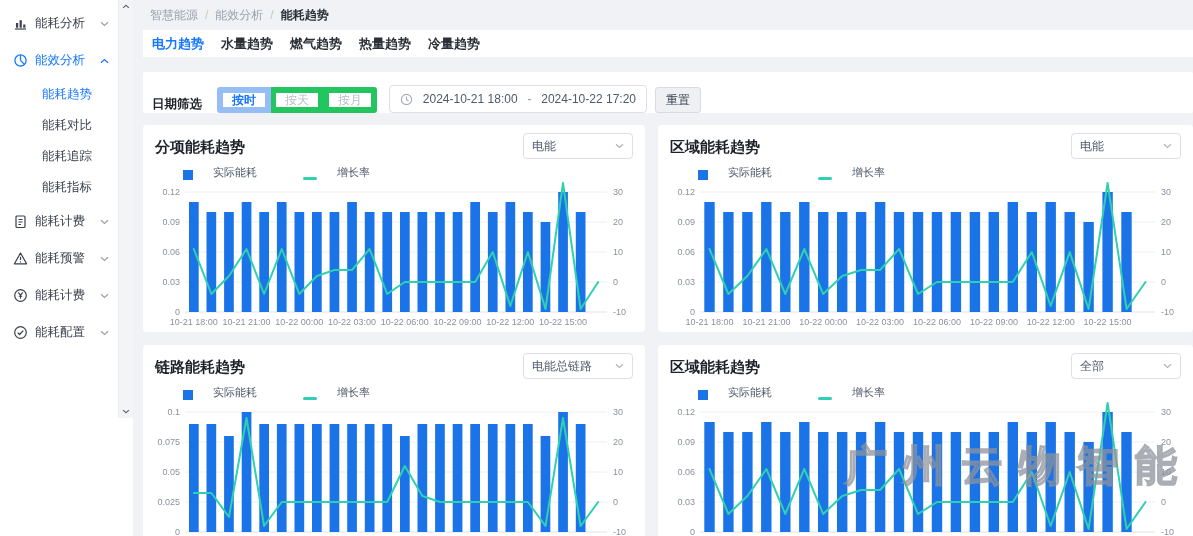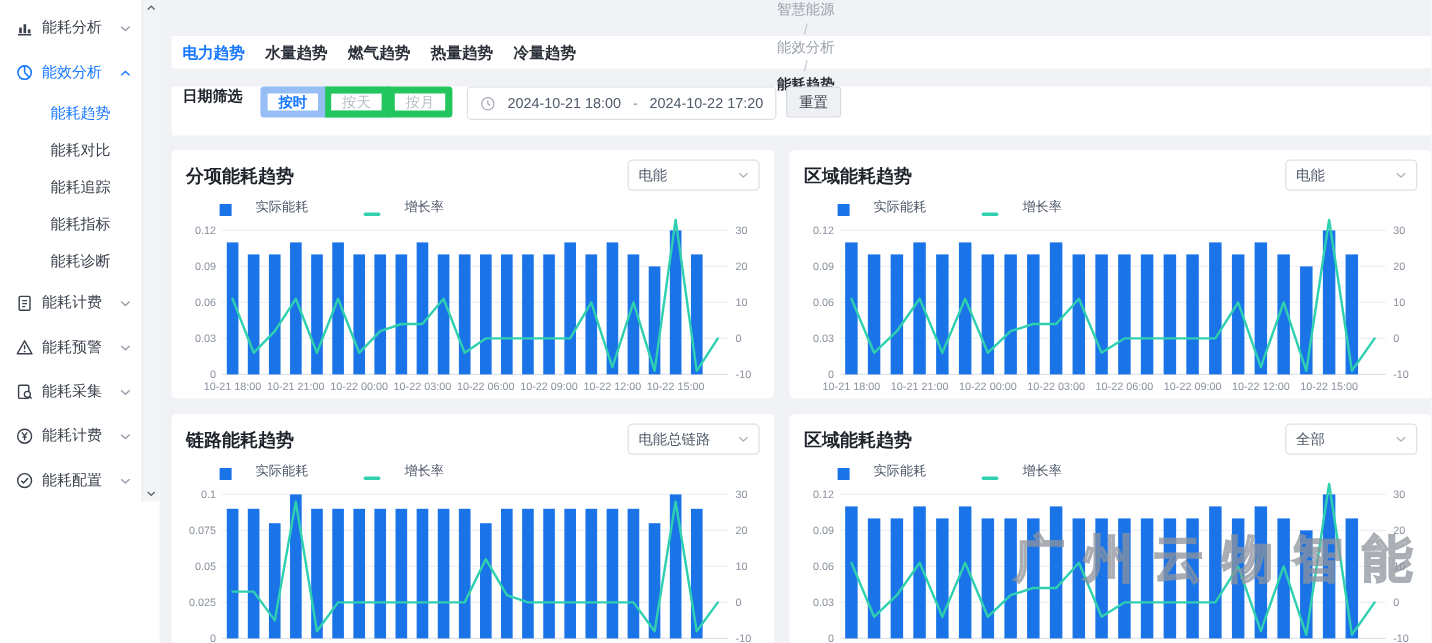--- a/index.html
+++ b/index.html
@@ -26,7 +26,7 @@
 
   
   .main { flex:1; background:#f0f2f5; padding-left:10px; overflow:hidden; }
-  .breadcrumb { height:30px; display:flex; align-items:center; padding-left:7px; font-size:12px;flex-direction:column; }
+  .breadcrumb { height:30px; display:flex; align-items:center; padding-left:7px; font-size:12px; }
   .bc-link { color:#9aa1ad; cursor:pointer; }
   .bc-sep { margin:0 7px; color:#c2c7cf; }
   .bc-current { color:#2a2f38; font-weight:700; }

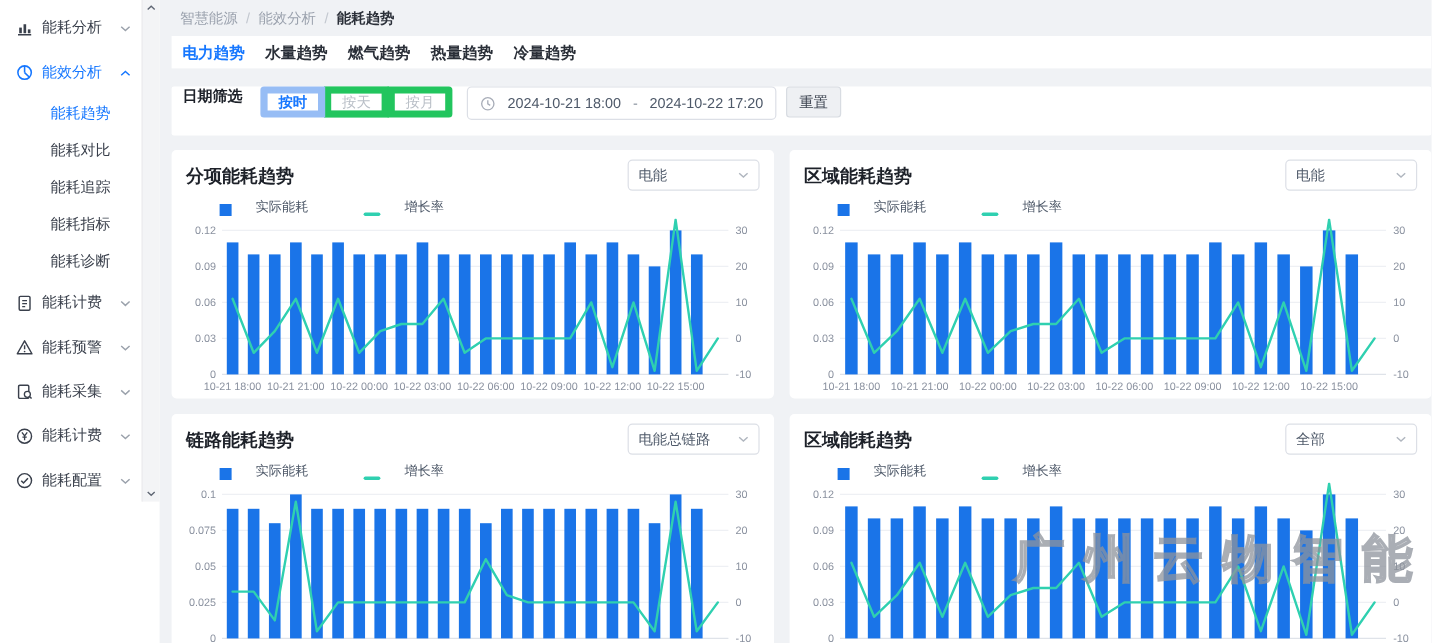--- a/index.html
+++ b/index.html
@@ -35,7 +35,7 @@
   .tab { font-size:13px; font-weight:700; color:#2a2f38; margin-right:17px; cursor:pointer; }
   .tab.active { color:#1677ff; }
 
-  .filter-card { background:#fff; height:41px; margin-top:15px; display:flex; align-items:flex-start;
+  .filter-card { background:#fff; height:41px; margin-top:15px; display:flex; align-items:flex-end;
                  padding-left:9px; border-radius:2px; }
   .filter-label { font-size:12.5px; font-weight:700; color:#1d2129; margin-right:15px; }
   .seg-group { display:flex; margin-right:12px; }

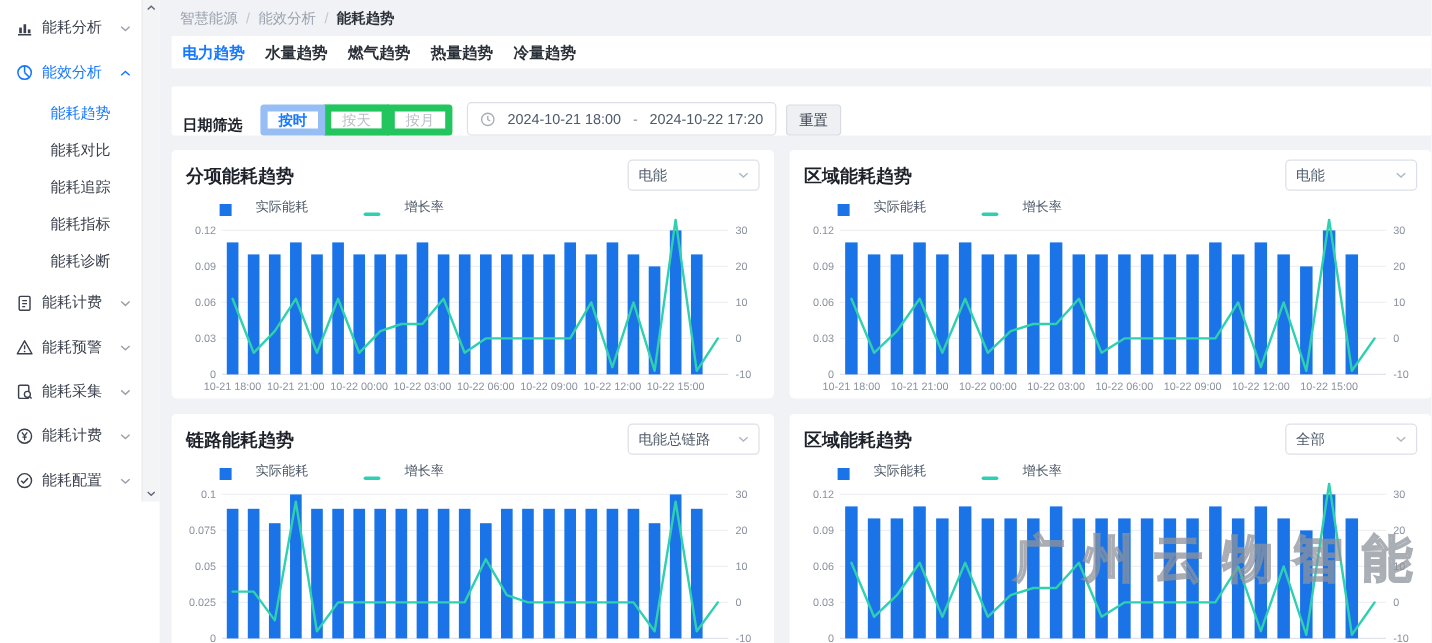--- a/index.html
+++ b/index.html
@@ -118,9 +118,6 @@
     </div>
     <div class="side-sub">
       <span>能耗指标</span>
-    </div>
-    <div class="side-sub">
-      <span>能耗诊断</span>
     </div>
     <div class="side-item">
       <span class="icon">

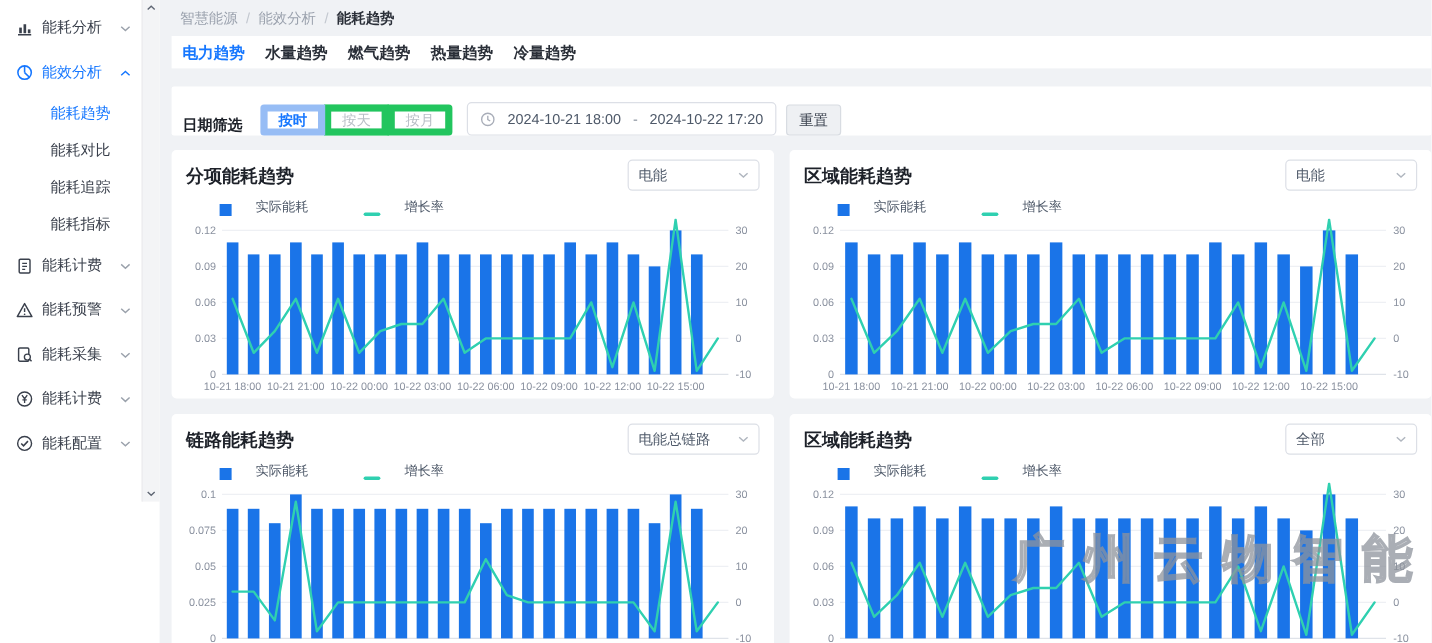--- a/index.html
+++ b/index.html
@@ -142,21 +142,6 @@
           </svg>
       </span>
       <span>能耗预警</span>
-      <span class="chev">
-        <svg width="9" height="6" viewBox="0 0 9 6">
-            <path d="M1 1.3l3.5 3.2L8 1.3" stroke="currentColor" stroke-width="1.2" fill="none"></path>
-          </svg>
-      </span>
-    </div>
-    <div class="side-item">
-      <span class="icon">
-        <svg viewBox="0 0 15 15" width="15" height="15">
-            <rect x="2.5" y="2" width="8.5" height="11" rx="1" fill="none" stroke="currentColor" stroke-width="1.2"></rect>
-            <circle cx="9.8" cy="9.6" r="2.5" fill="#fff" stroke="currentColor" stroke-width="1.1"></circle>
-            <path d="M11.6 11.4l1.7 1.7" stroke="currentColor" stroke-width="1.2"></path>
-          </svg>
-      </span>
-      <span>能耗采集</span>
       <span class="chev">
         <svg width="9" height="6" viewBox="0 0 9 6">
             <path d="M1 1.3l3.5 3.2L8 1.3" stroke="currentColor" stroke-width="1.2" fill="none"></path>

